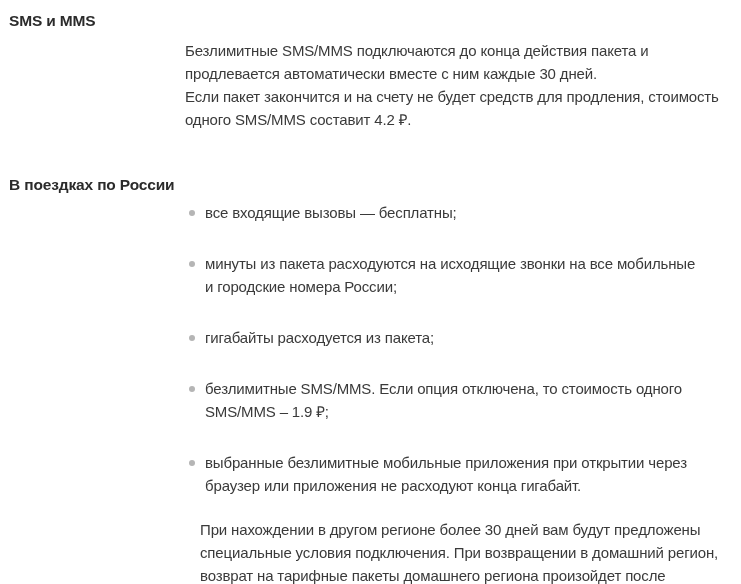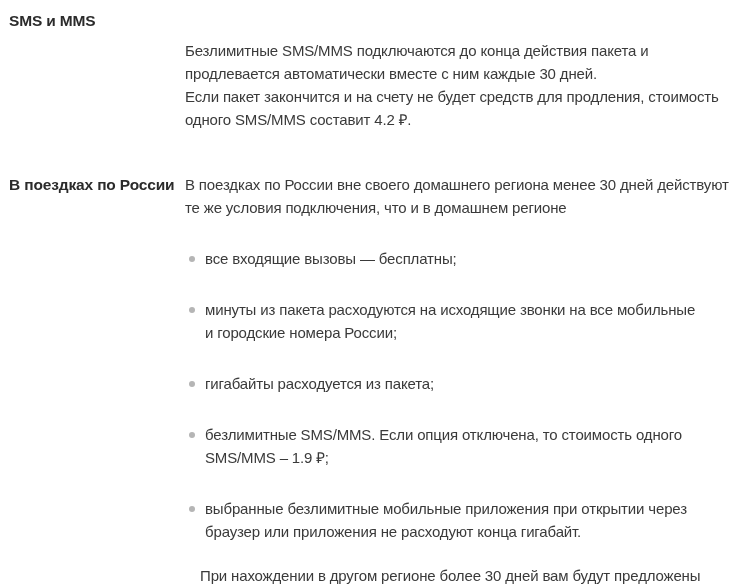--- a/index.html
+++ b/index.html
@@ -96,8 +96,6 @@
   <section class="row">
     <div class="term">В поездках по России</div>
     <div class="desc">
-      <p>В поездках по России вне своего домашнего региона менее 30 дней действуют
-те же условия подключения, что и в домашнем регионе</p>
       <ul class="bullet-list">
         <li>
           <span class="dot"></span>

